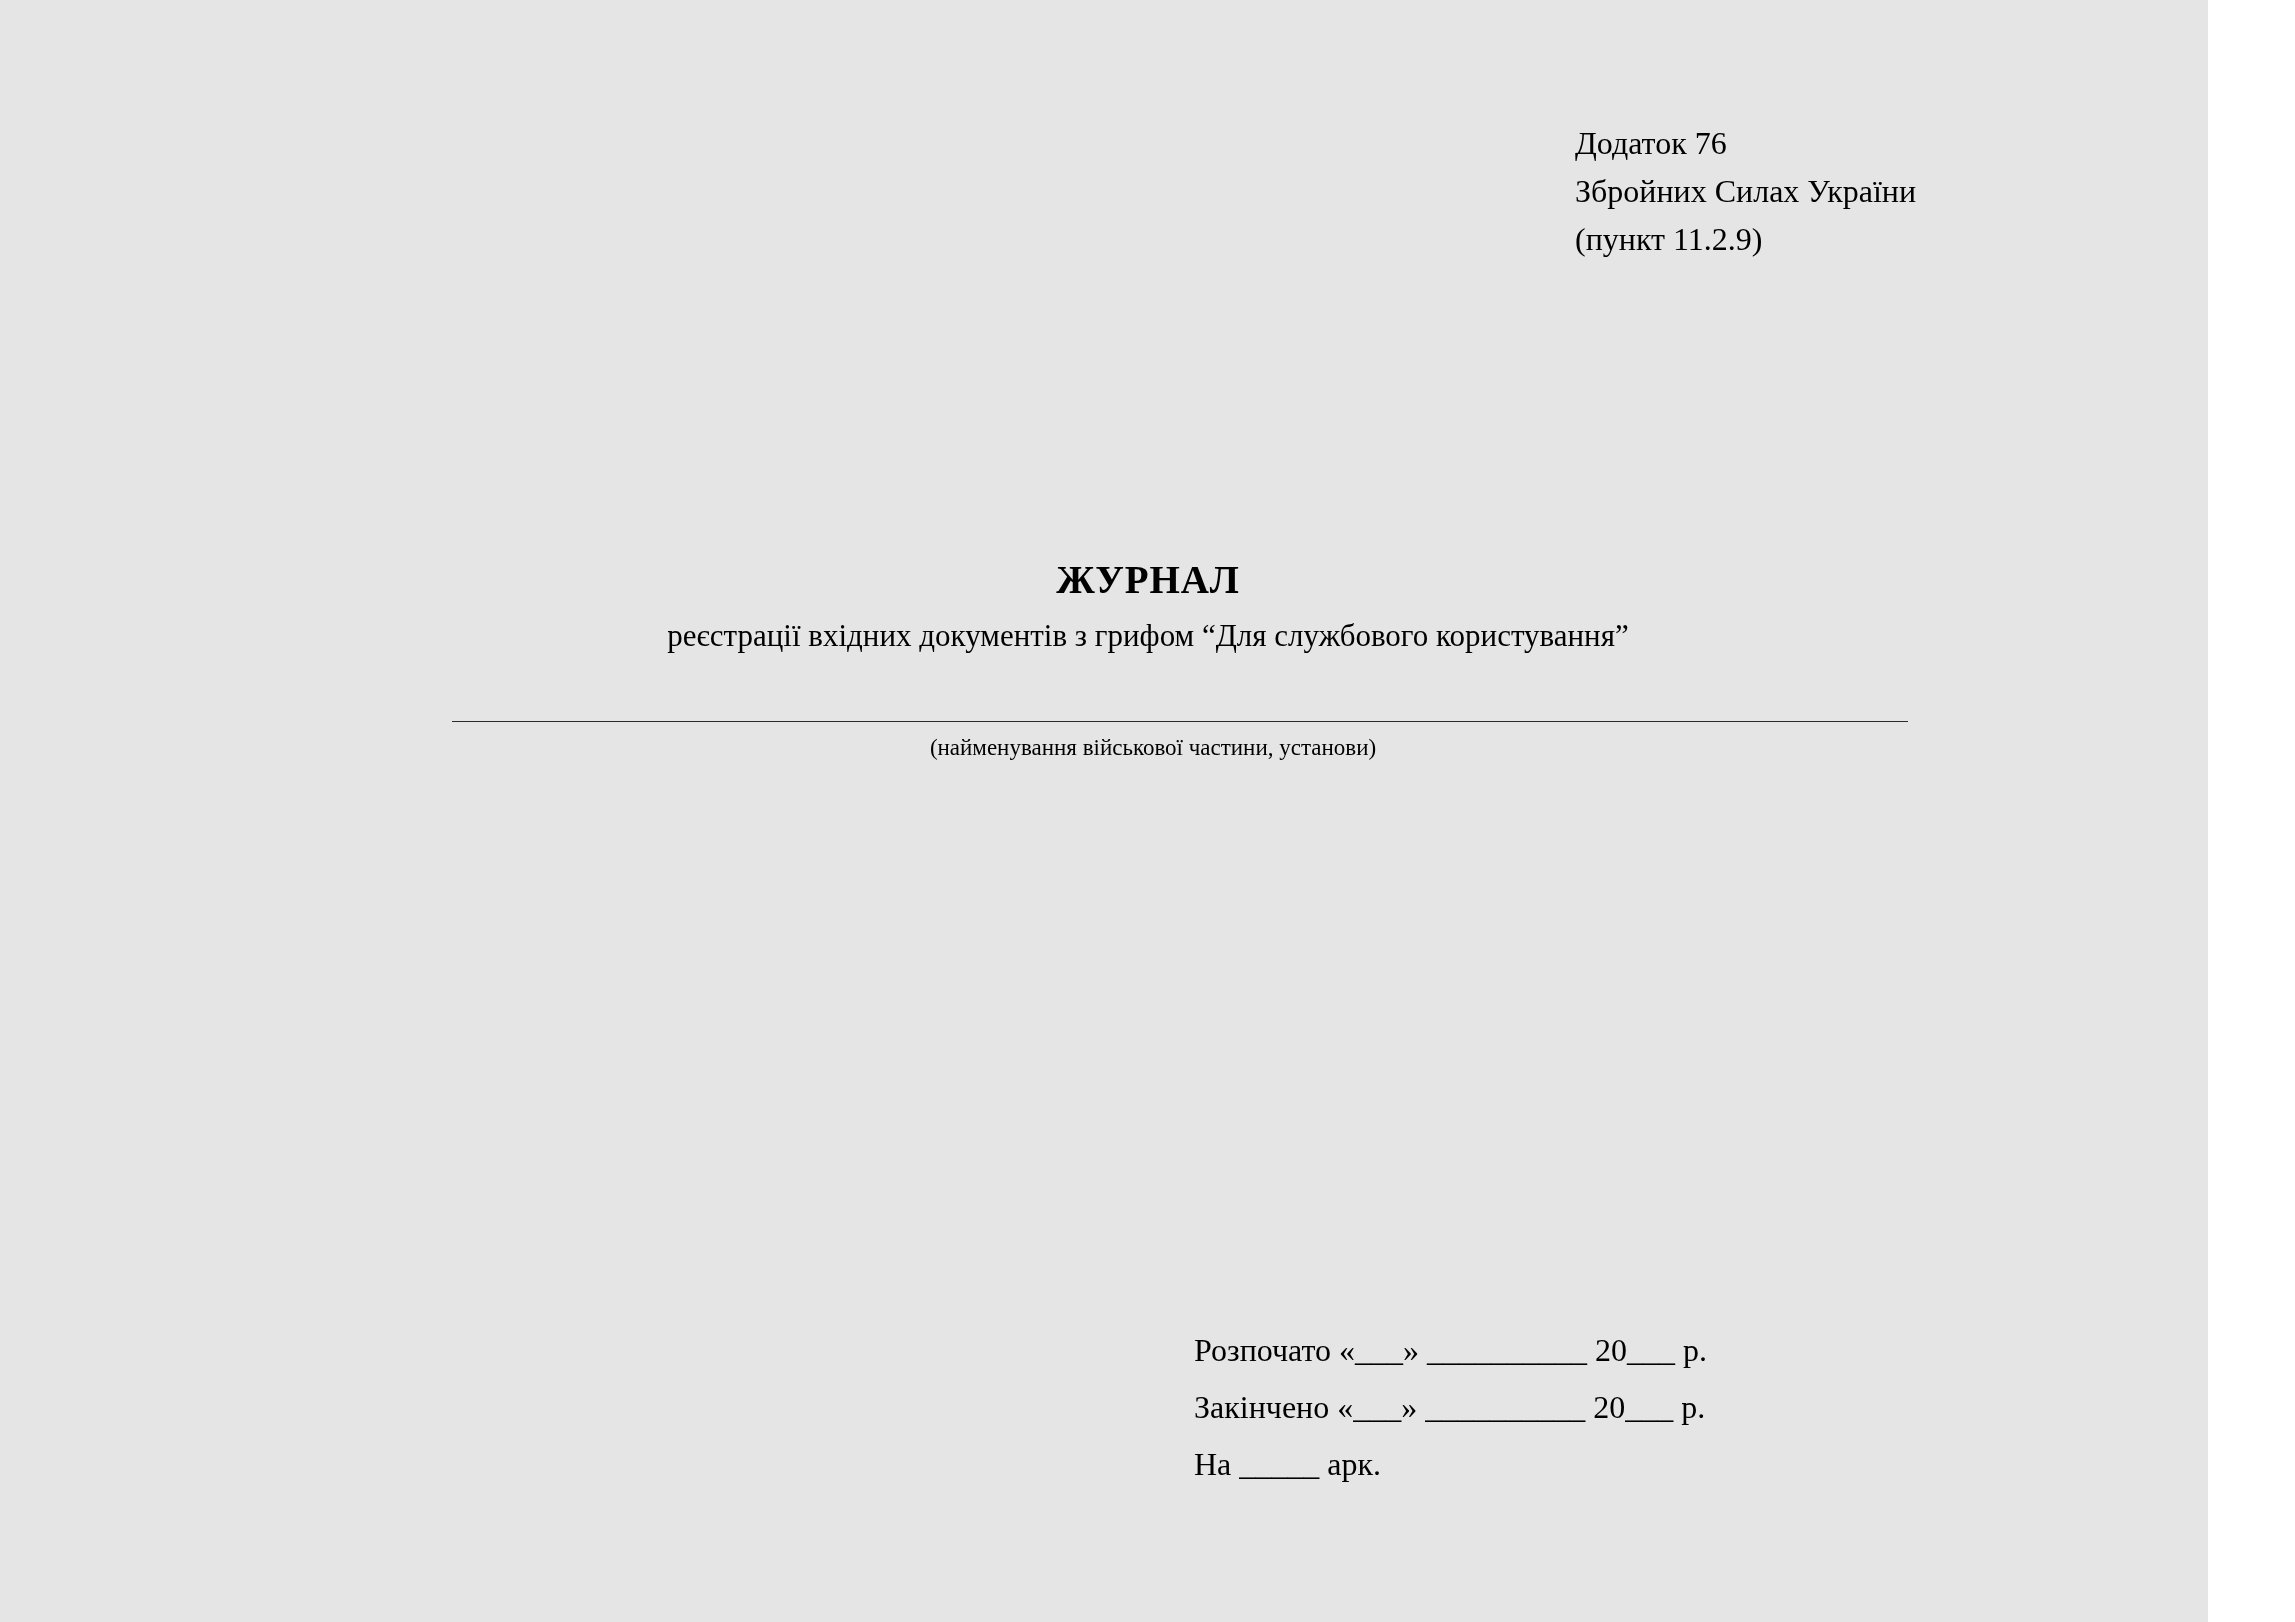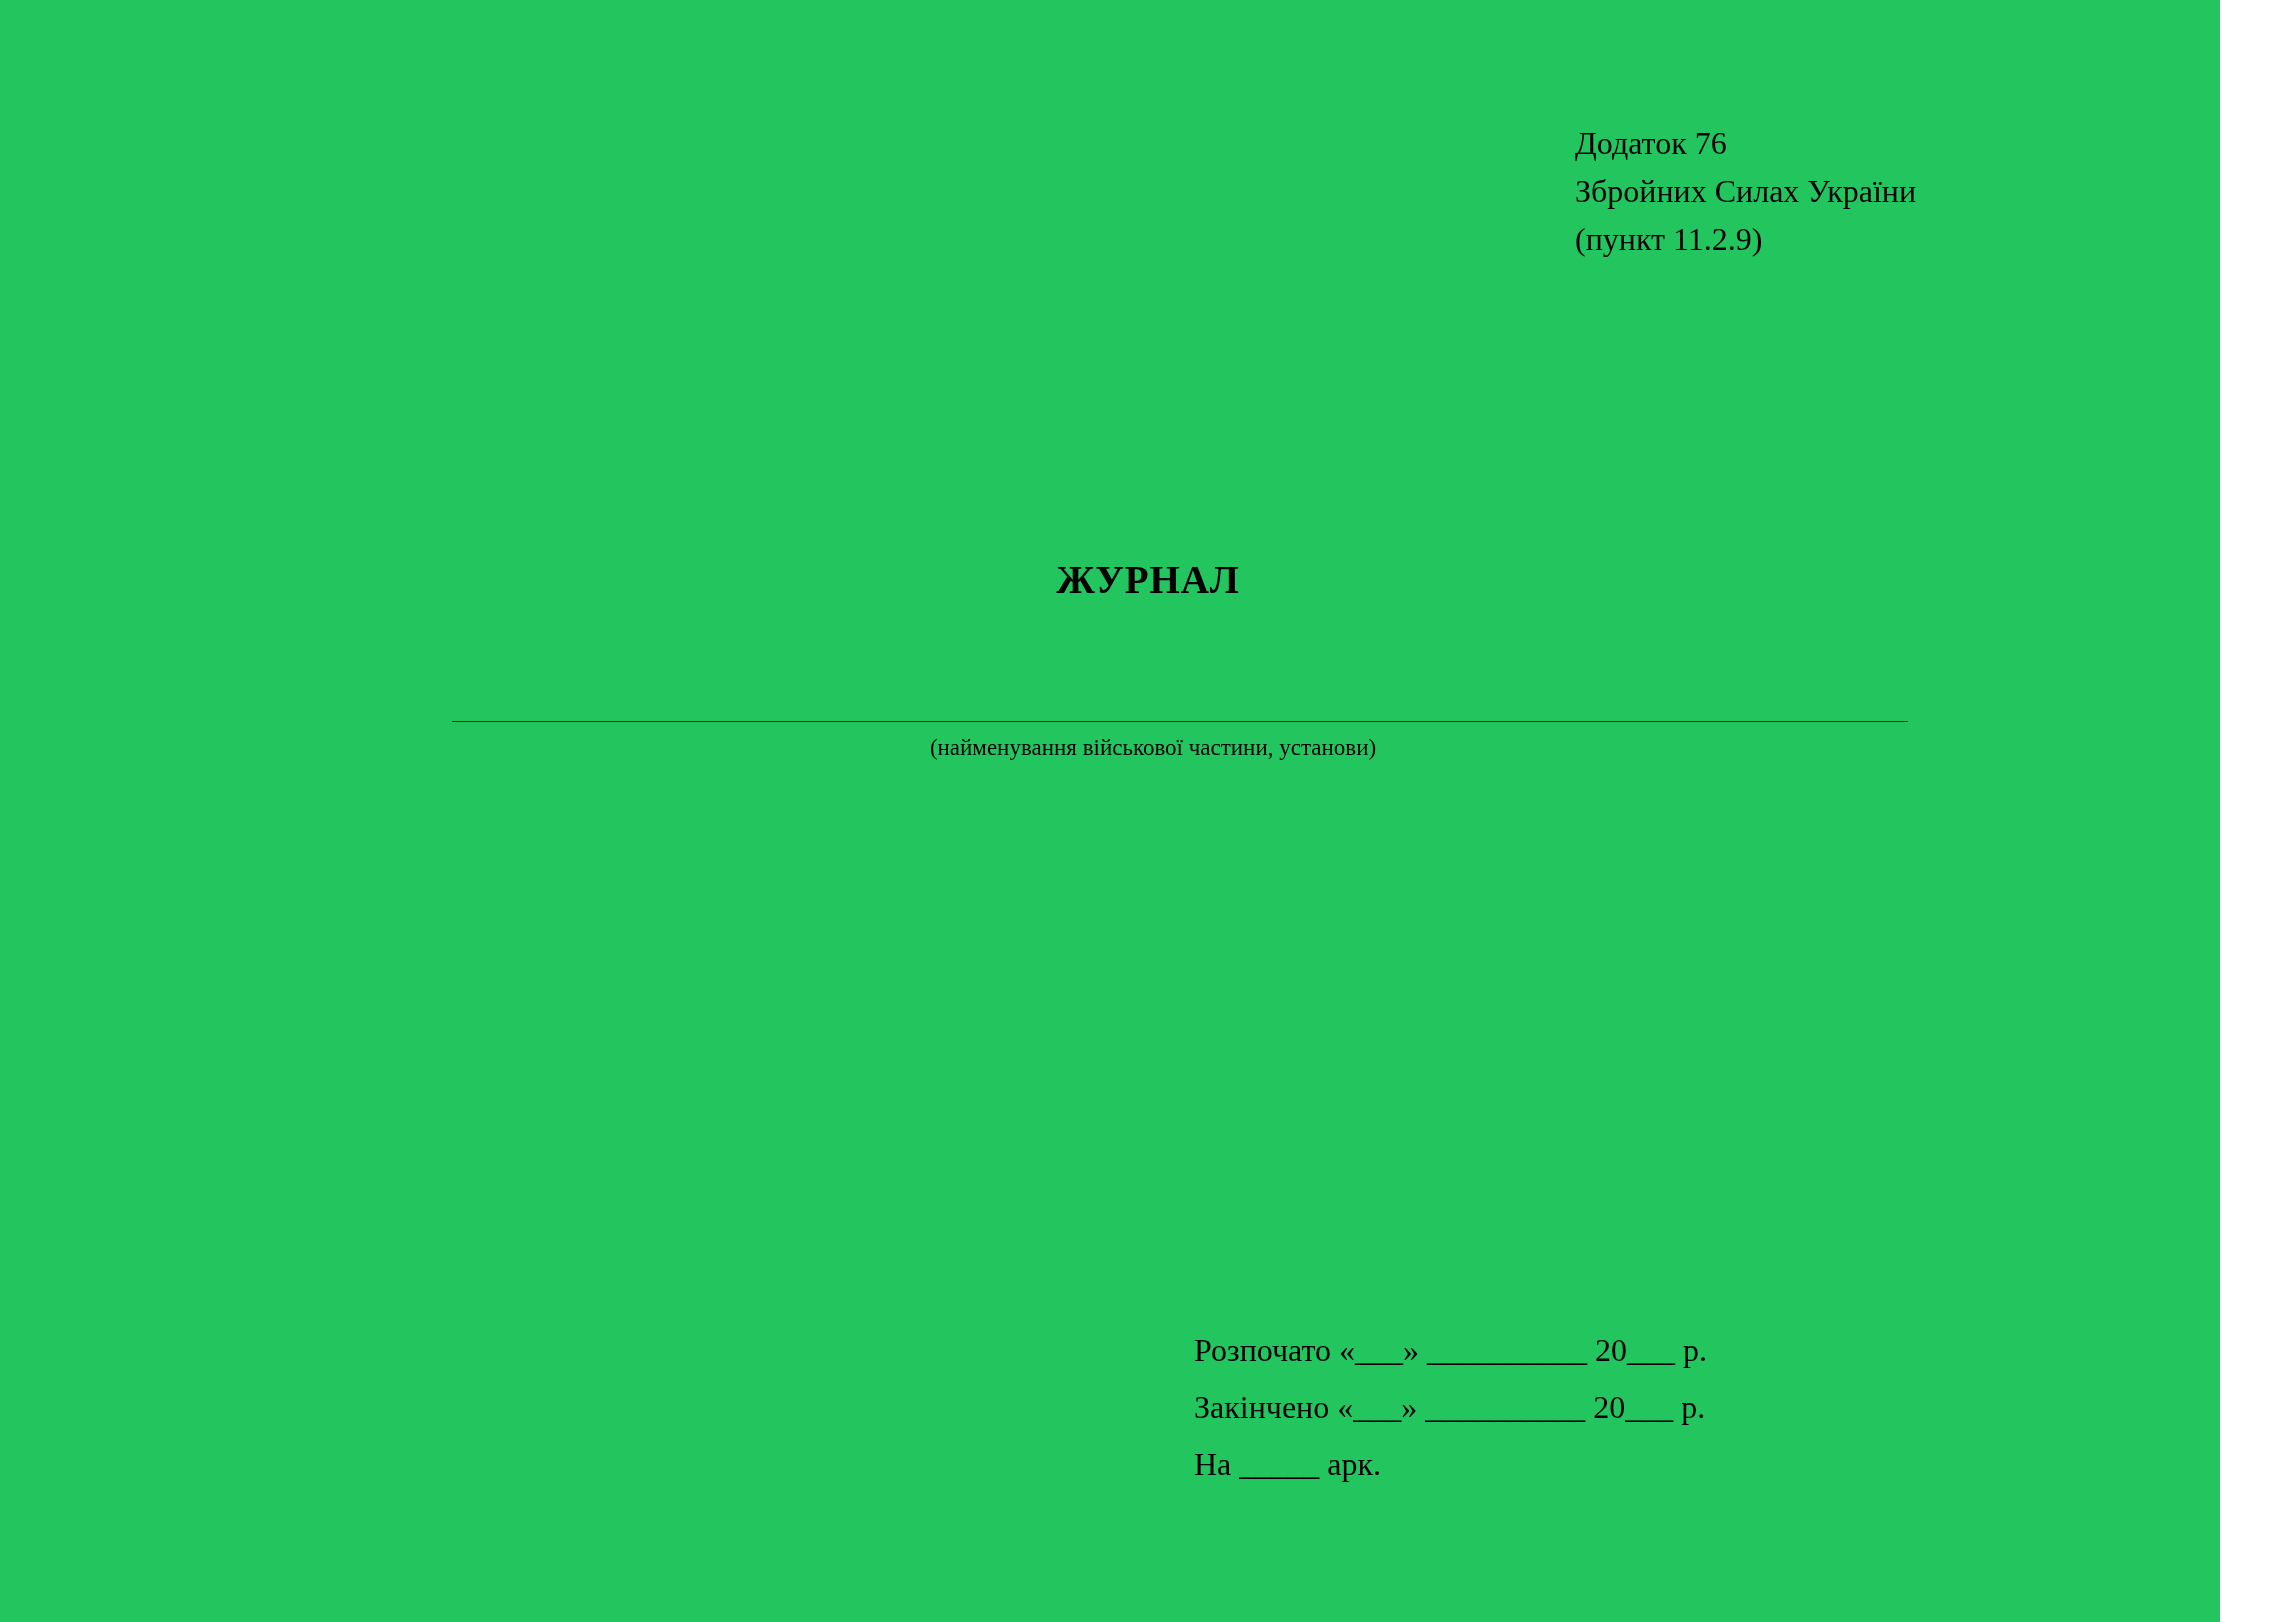--- a/index.html
+++ b/index.html
@@ -22,8 +22,7 @@
     top: 0;
     width: 2208px;
     height: 1623px;
-    background: #22c55e;
-    padding-left: 12px;
+    background: #e5e5e5;
   }
 
   

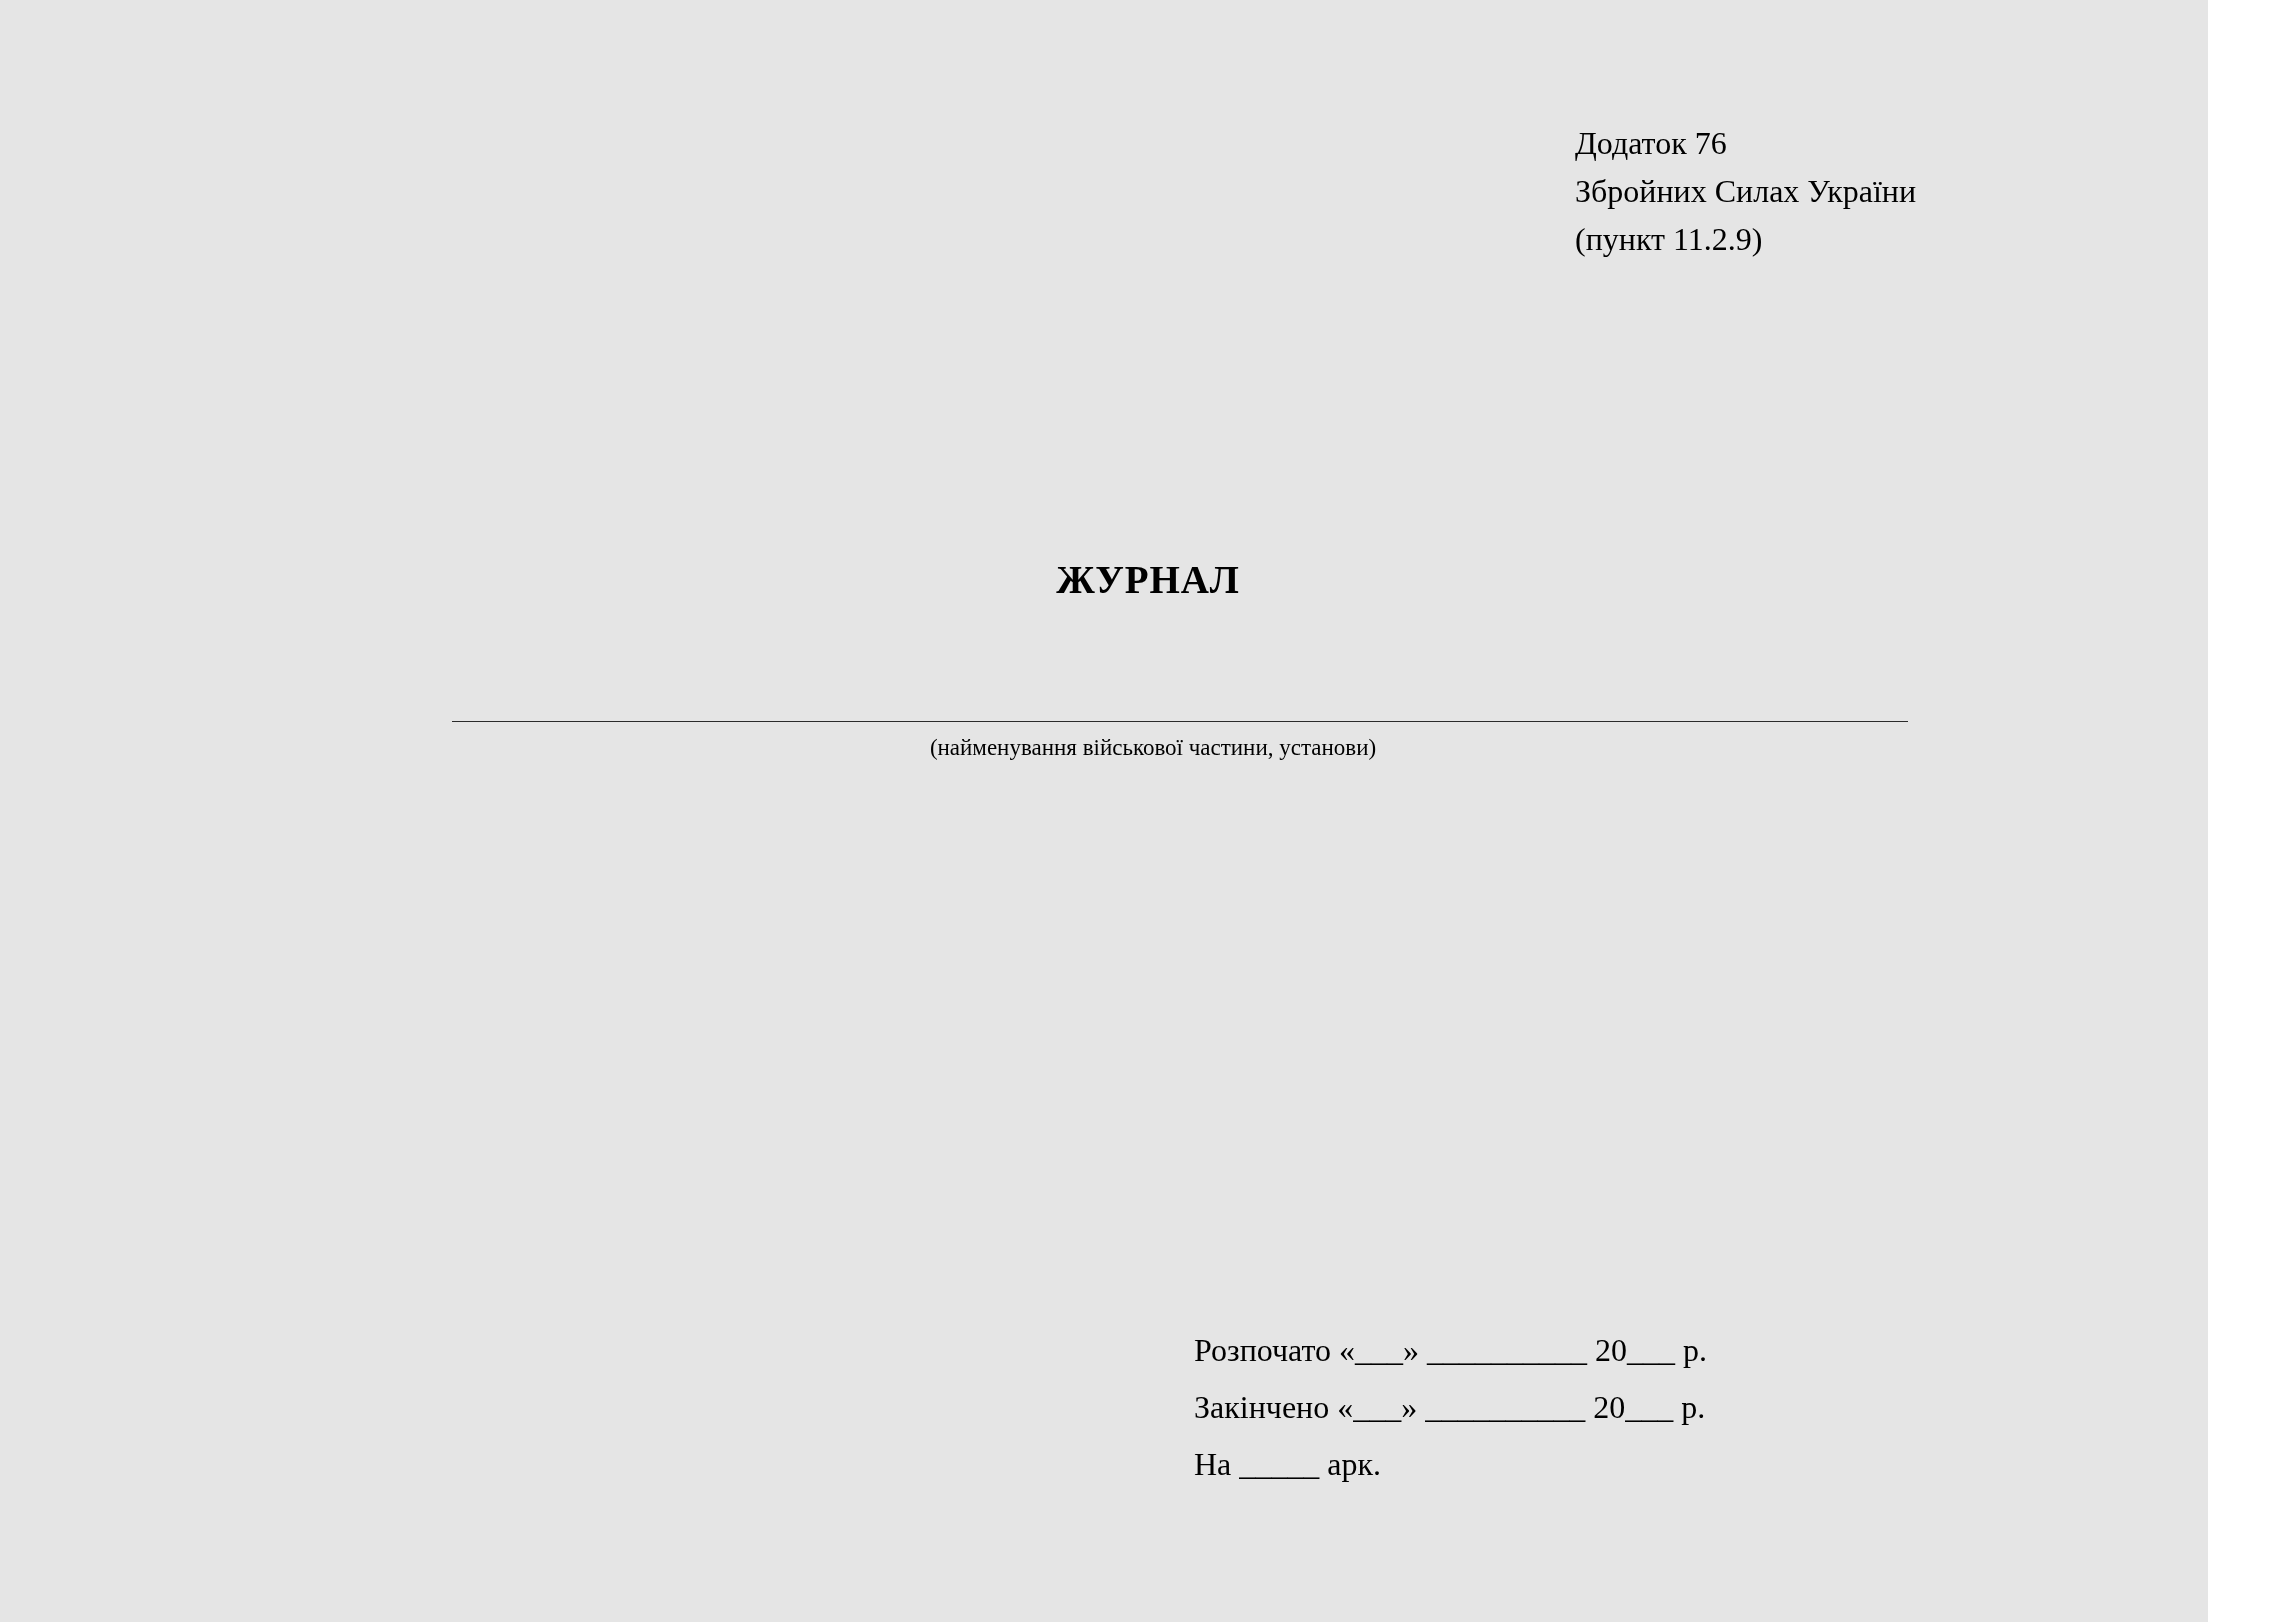--- a/index.html
+++ b/index.html
@@ -109,6 +109,7 @@
 
   <div class="title-wrap">
     <h1 class="doc-title">ЖУРНАЛ</h1>
+    <p class="doc-subtitle">реєстрації вхідних документів з грифом “Для службового користування”</p>
   </div>
 
   <div class="unit-rule"></div>

